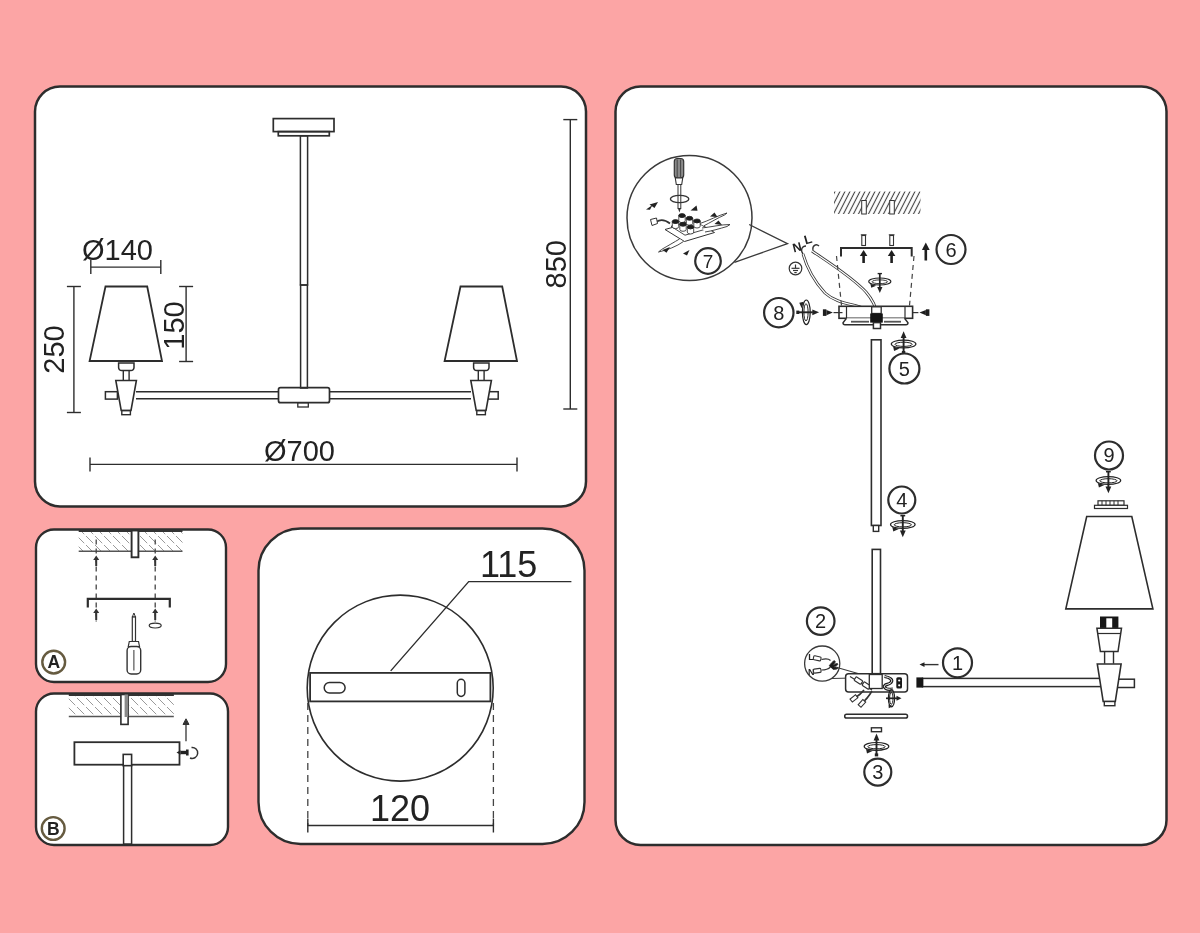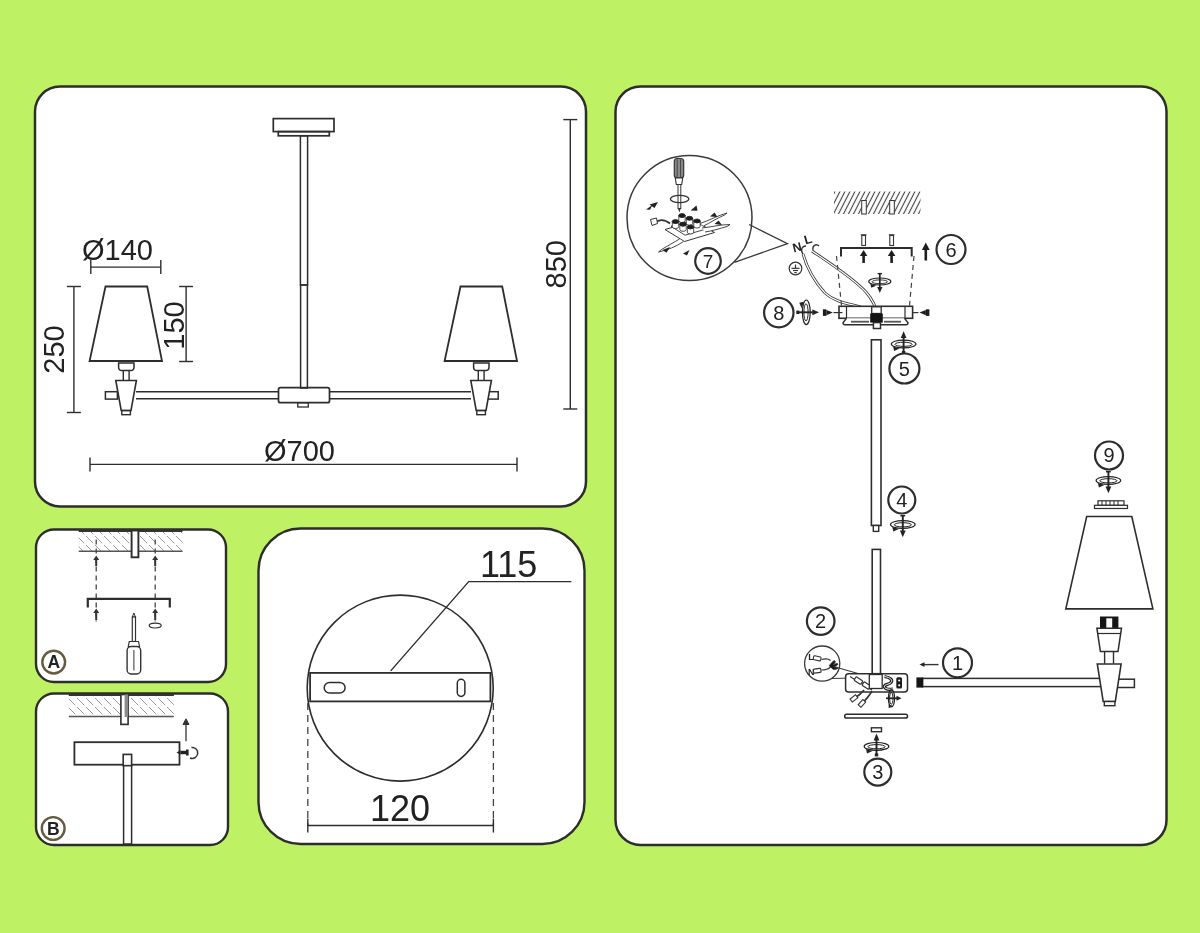--- a/index.html
+++ b/index.html
@@ -3,7 +3,7 @@
 <meta charset="utf-8">
 <style>
   html,body{margin:0;padding:0;background:#ffffff;}
-  #page{width:1200px;height:933px;position:relative;background:#bef264;overflow:hidden;}
+  #page{width:1200px;height:933px;position:relative;background:#fca5a5;overflow:hidden;}
   svg{position:absolute;top:0;left:0;}
   text{font-family:"Liberation Sans", sans-serif;fill:#222;}
 </style>

